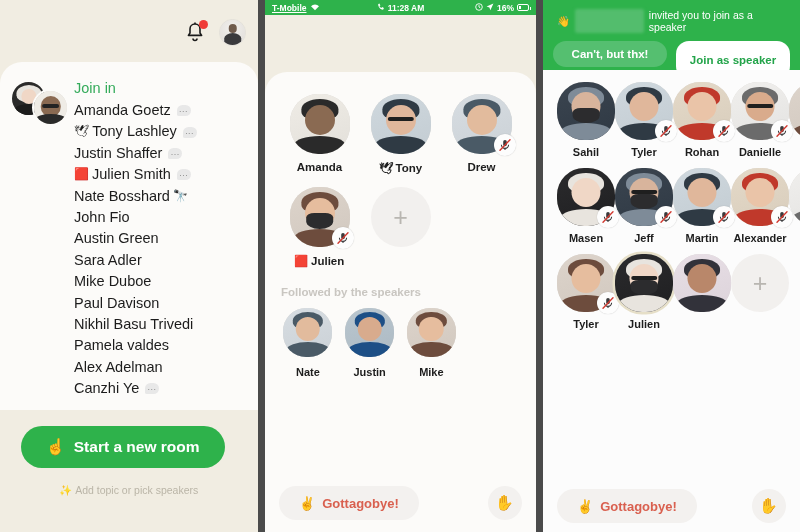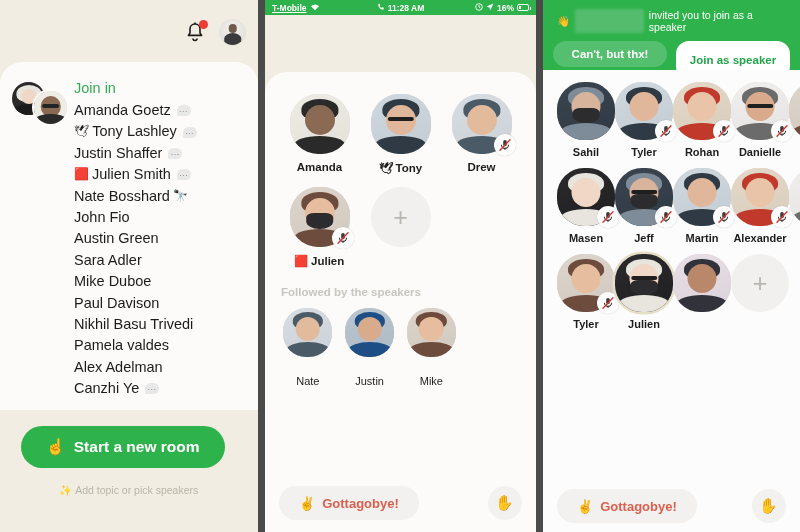--- a/index.html
+++ b/index.html
@@ -143,7 +143,7 @@
     display: grid; grid-template-columns: repeat(4, 1fr);
     padding: 0 12px; justify-items: center;
   }
-  .fol-name { margin-top: 18px; font-size: 11px; font-weight: 400; color: #1d1d1d; }
+  .fol-name { margin-top: 9px; font-size: 11px; font-weight: 700; color: #1d1d1d; }
 
   .m-footer {
     position: absolute; left: 0; right: 0; bottom: 8px; height: 42px;

